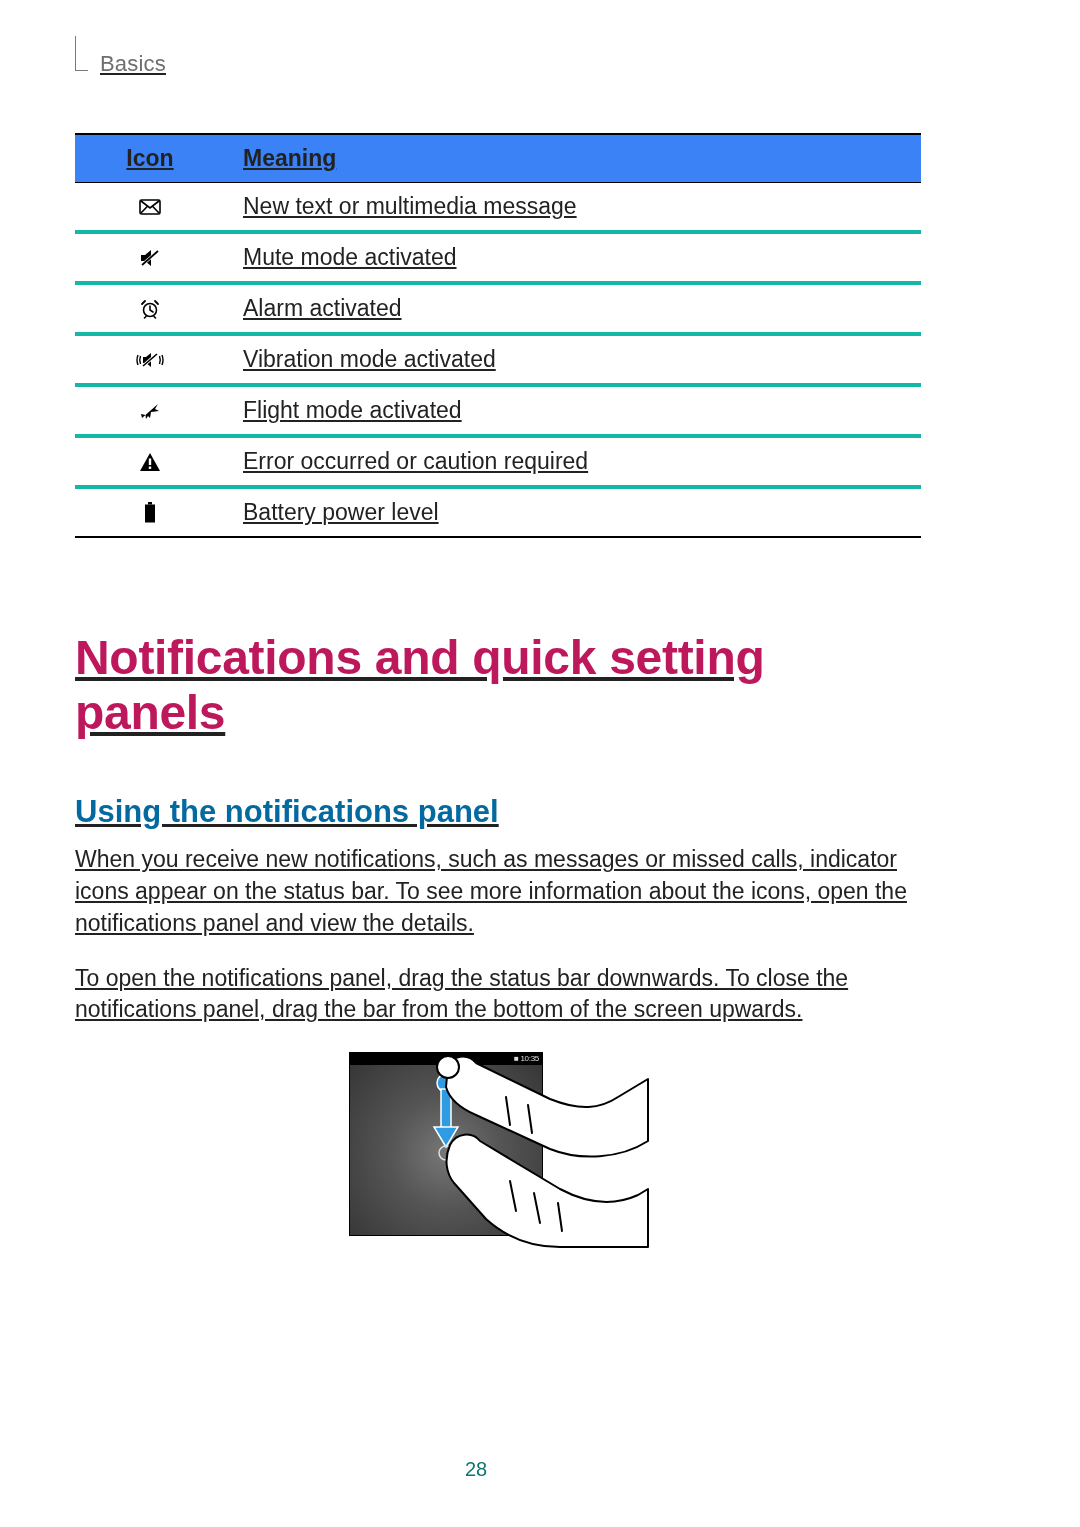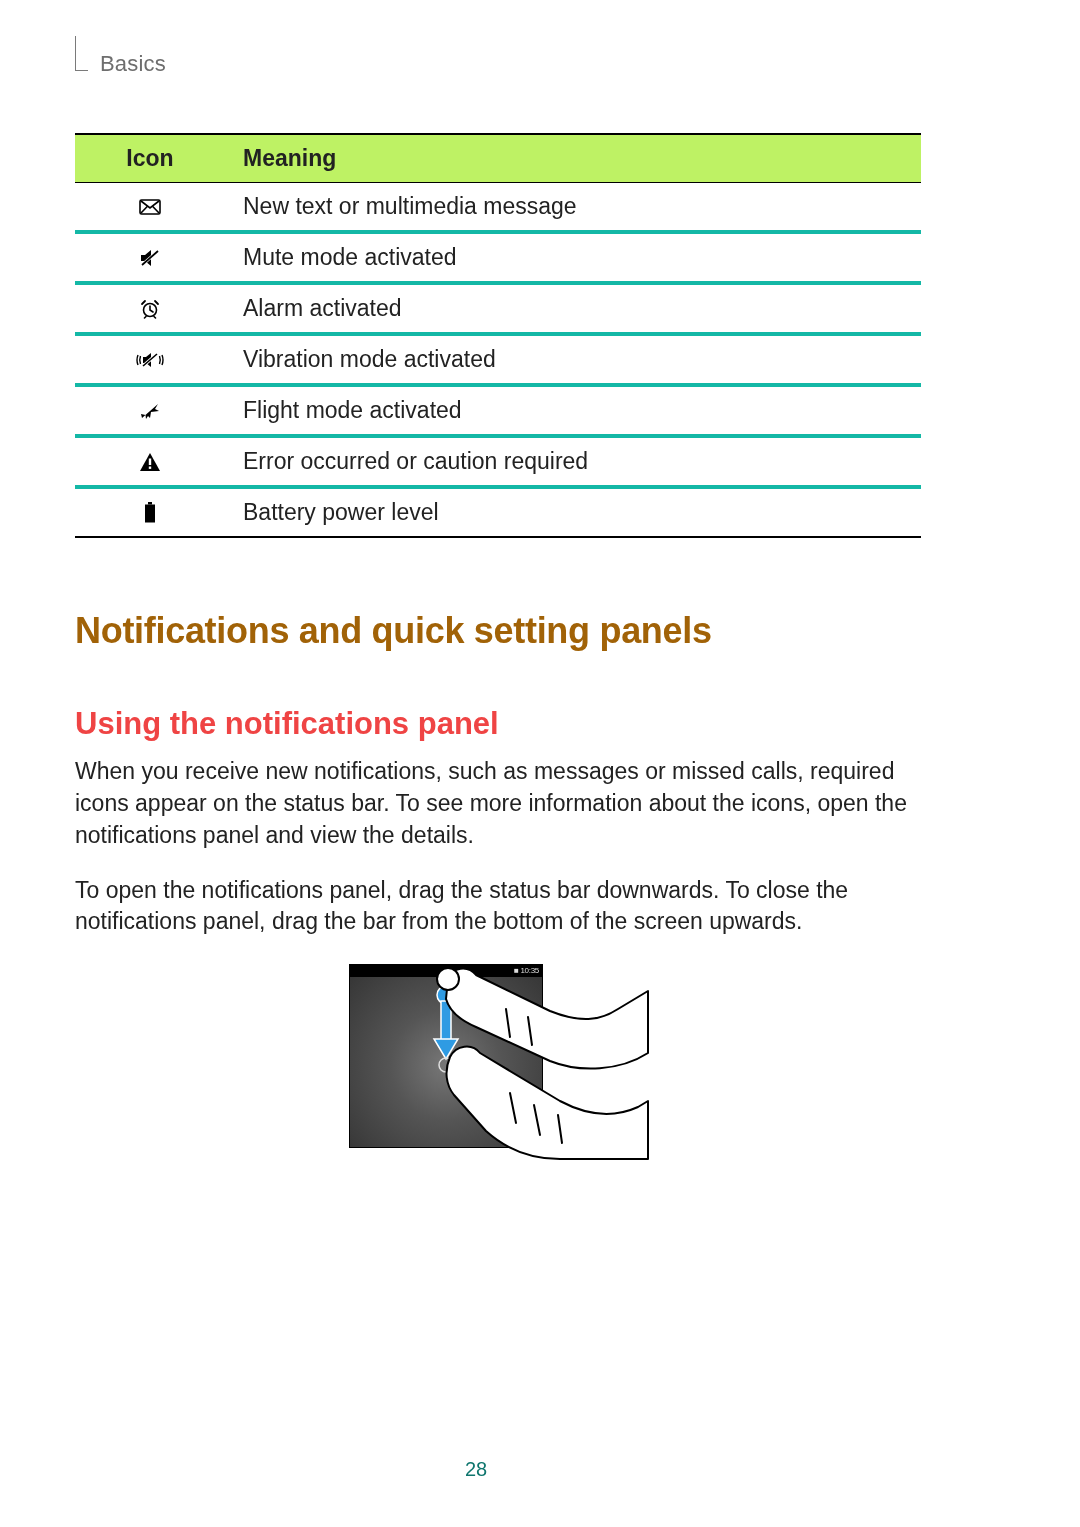--- a/index.html
+++ b/index.html
@@ -18,6 +18,7 @@
     height: 1527px;
     box-sizing: border-box;
     padding: 36px 31px 60px 75px;
+    text-decoration: underline;
   }
   
   .header-row {

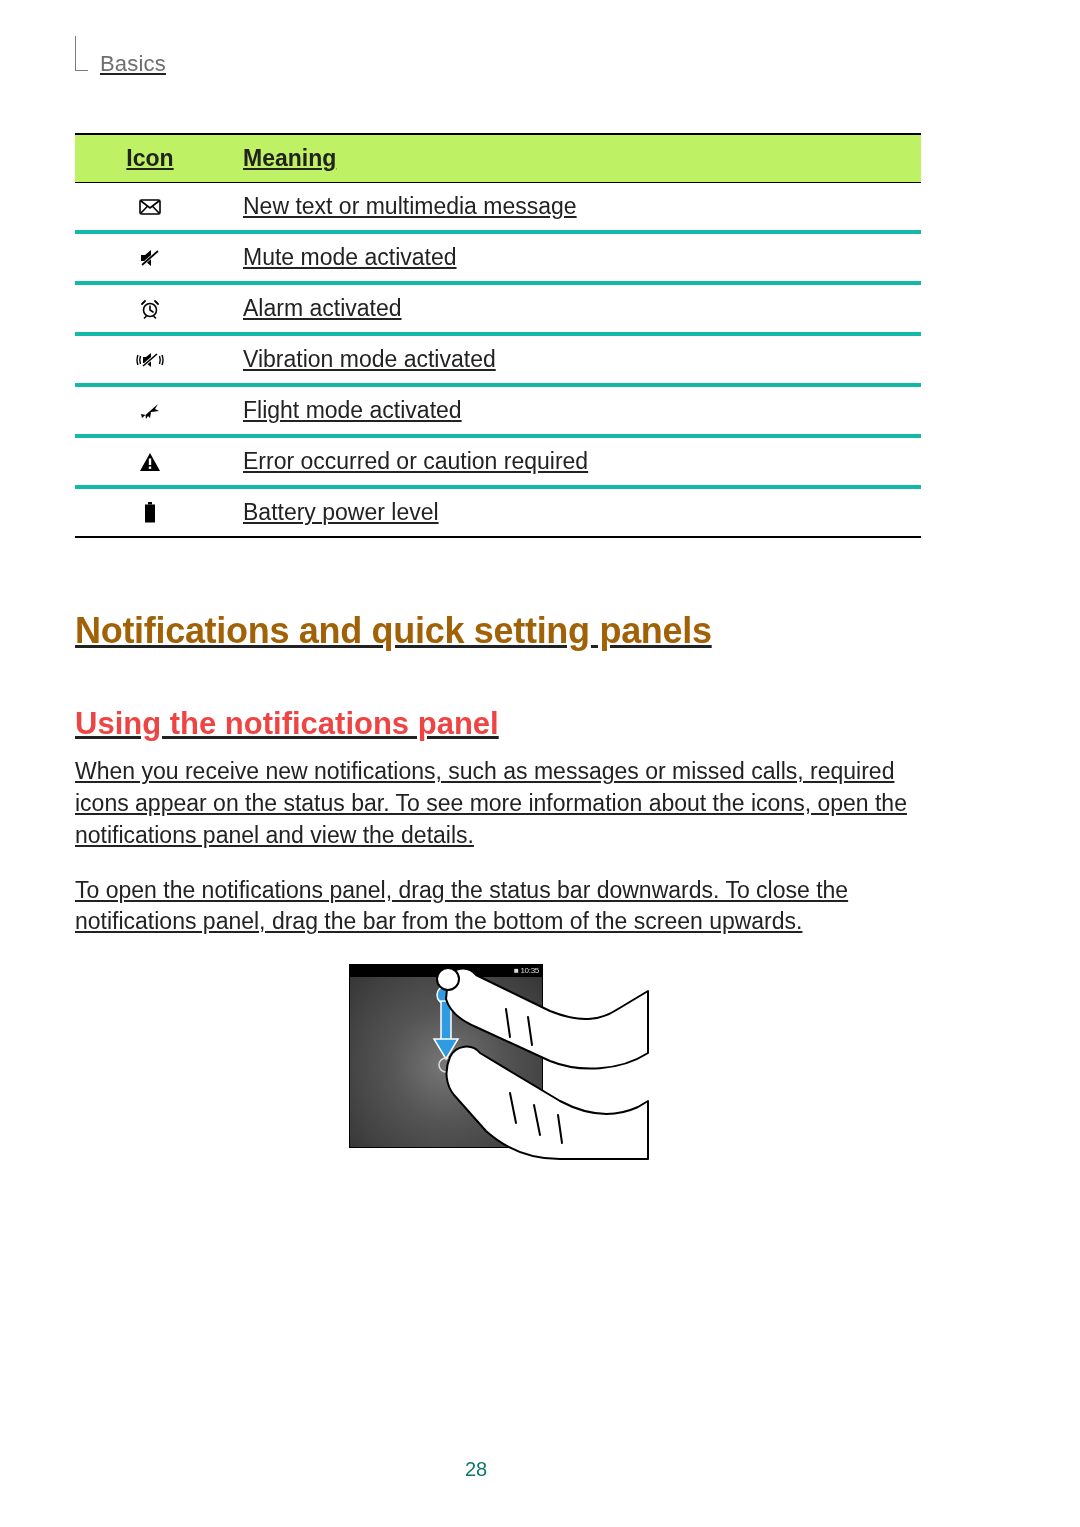--- a/index.html
+++ b/index.html
@@ -59,7 +59,7 @@
   .icon-table thead tr {
     border-top: 2px solid #000;
     border-bottom: 1px solid #000;
-    background: #bef264;
+    background: #3b82f6;
   }
   .icon-table tbody tr {
     border-bottom: 4px solid #14b8a6;

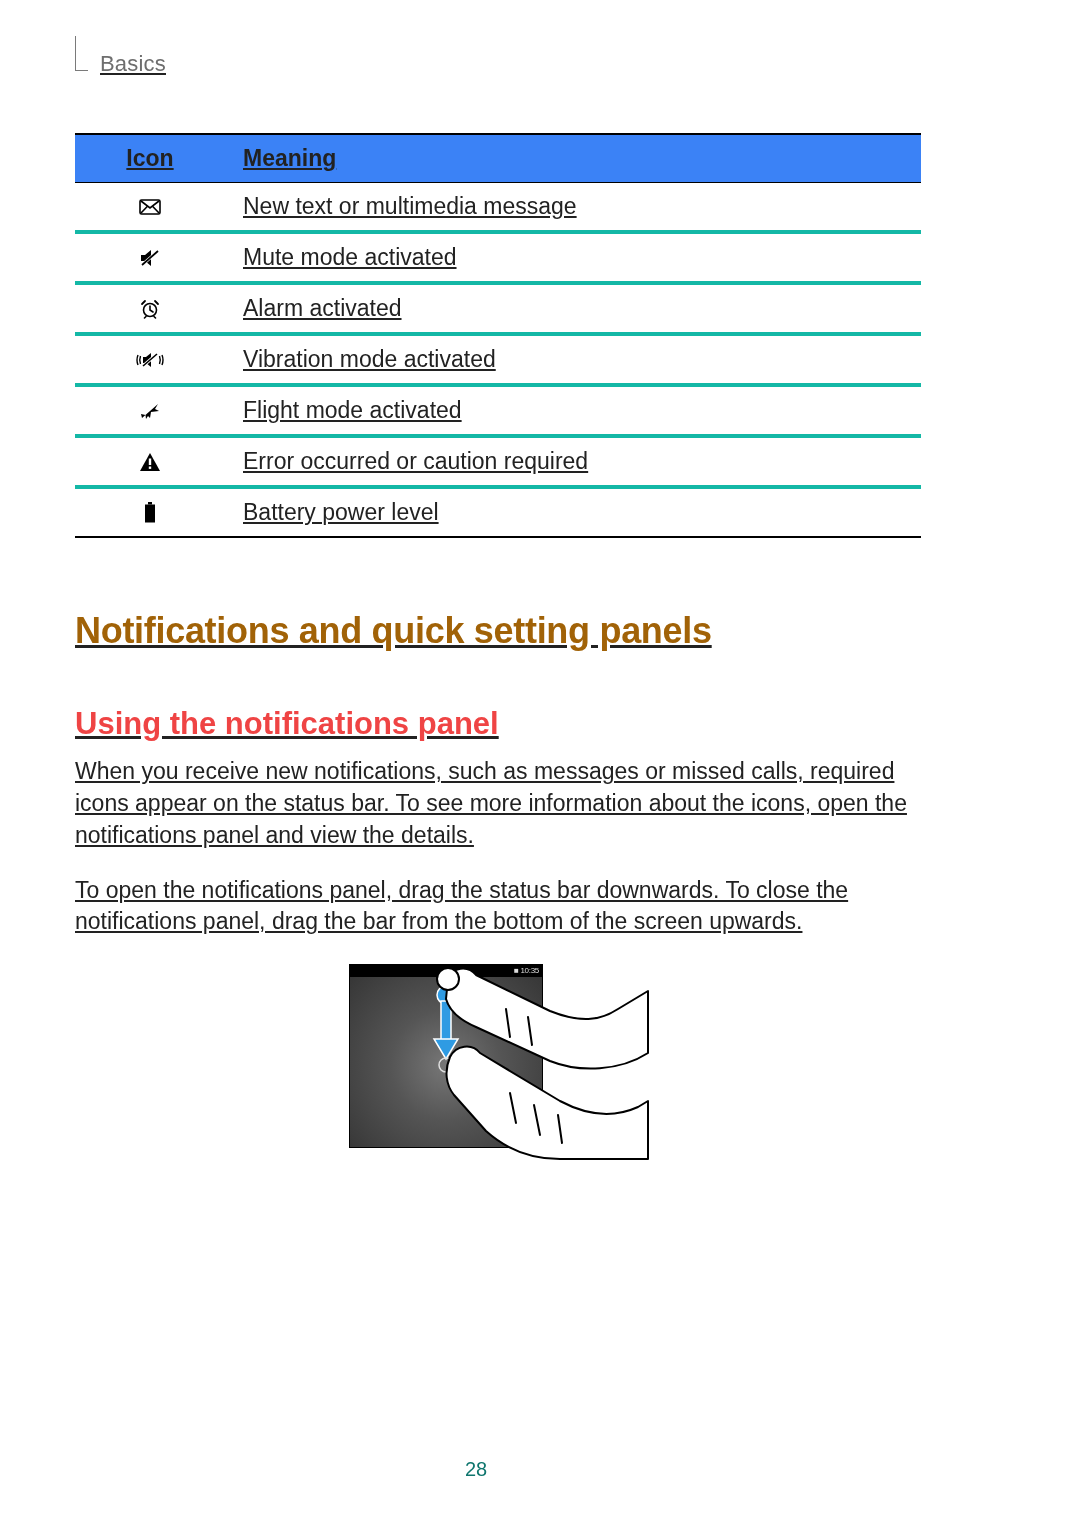--- a/index.html
+++ b/index.html
@@ -80,10 +80,10 @@
 
   
   .h1 {
-    margin-top: 72px;
-    font-size: 36px;
+    margin-top: 92px;
+    font-size: 48px;
     font-weight: 700;
-    color: #a16207;
+    color: #be185d;
     letter-spacing: -0.3px;
   }
   .h2 {

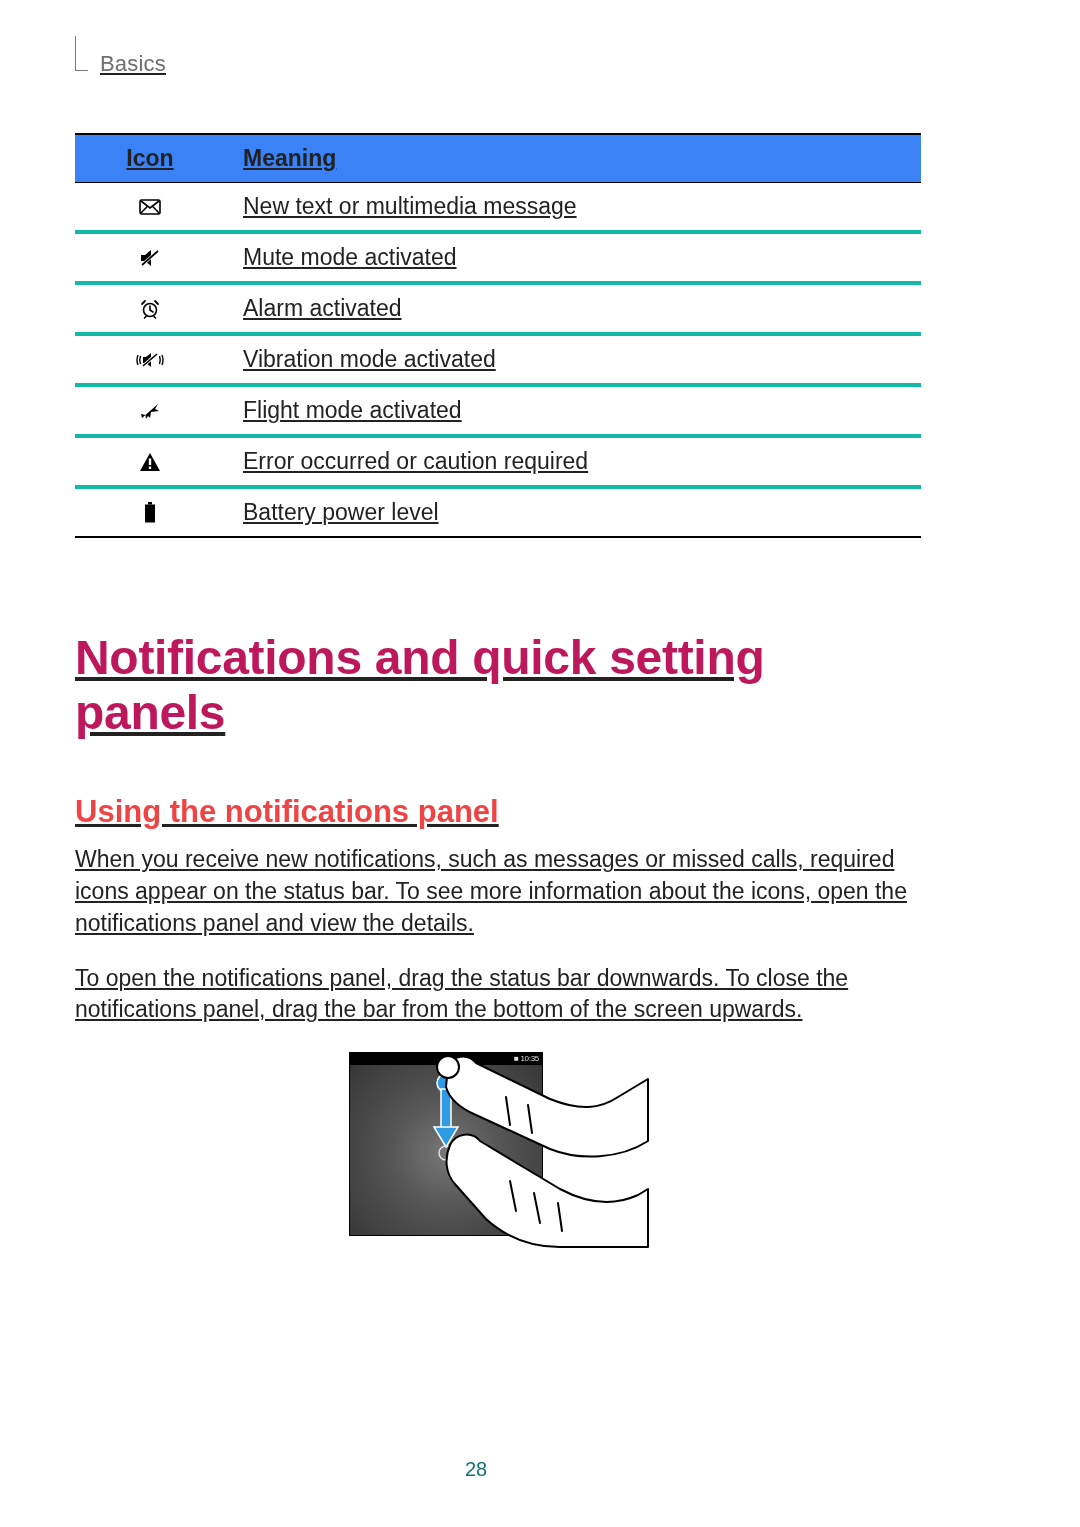--- a/index.html
+++ b/index.html
@@ -90,7 +90,7 @@
     margin-top: 54px;
     font-size: 31px;
     font-weight: 700;
-    color: #ef4444;
+    color: #0369a1;
   }
   .body-p {
     margin-top: 14px;

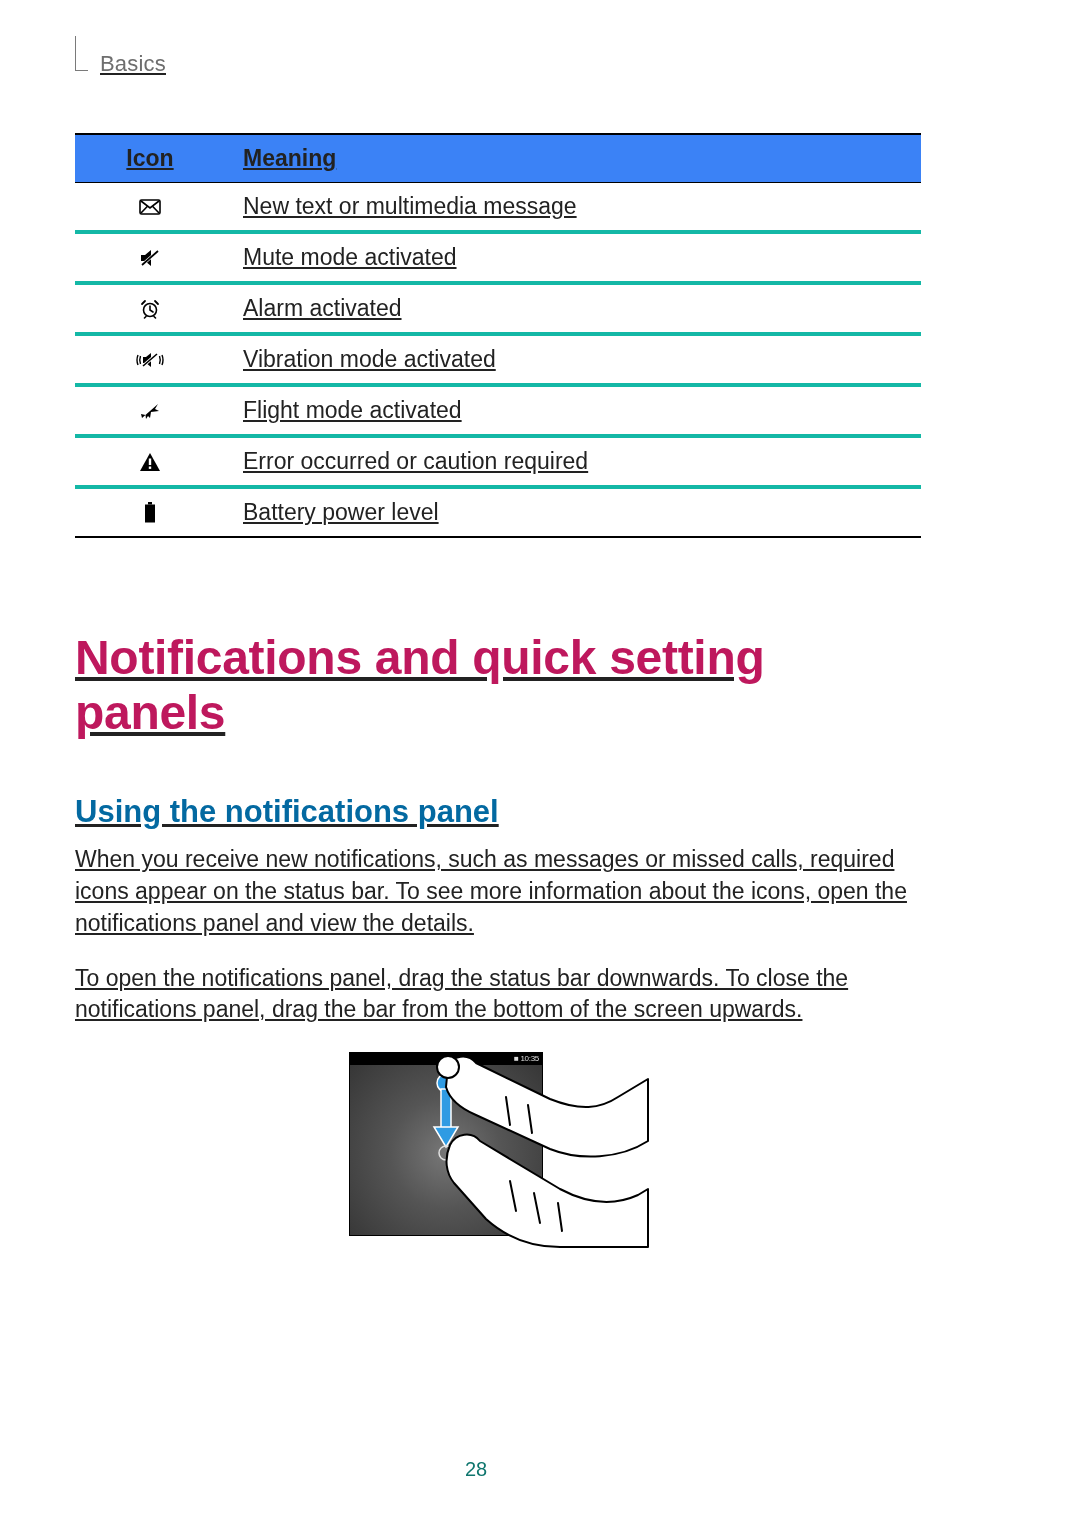--- a/index.html
+++ b/index.html
@@ -246,7 +246,7 @@
 
   <div class="h1">Notifications and quick setting panels</div>
   <div class="h2">Using the notifications panel</div>
-  <p class="body-p">When you receive new notifications, such as messages or missed calls, required icons appear on the status bar. To see more information about the icons, open the notifications panel and view the details.</p>
+  <p class="body-p">When you receive new notifications, such as messages or missed calls, indicator icons appear on the status bar. To see more information about the icons, open the notifications panel and view the details.</p>
   <p class="body-p">To open the notifications panel, drag the status bar downwards. To close the notifications panel, drag the bar from the bottom of the screen upwards.</p>
 
   <div class="illus-wrap">

